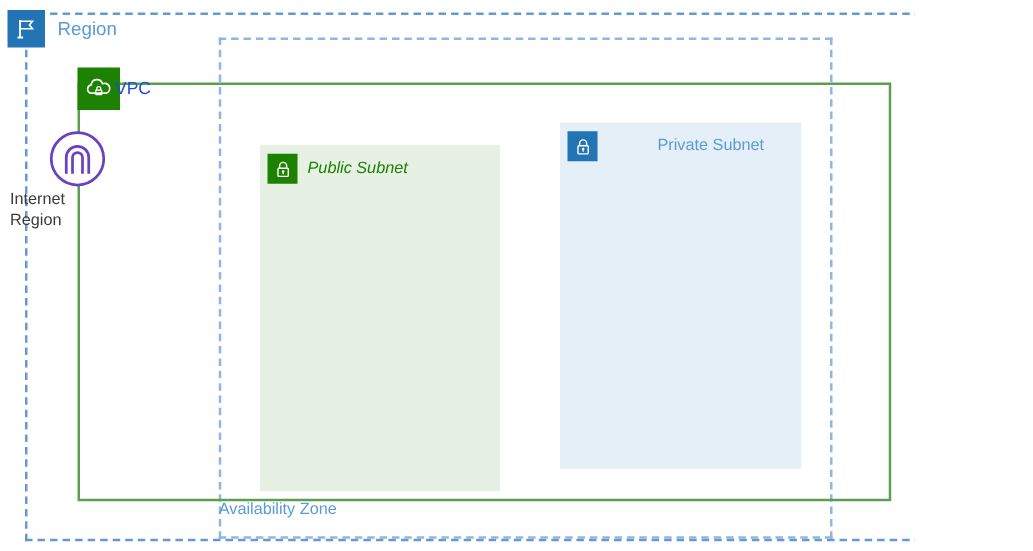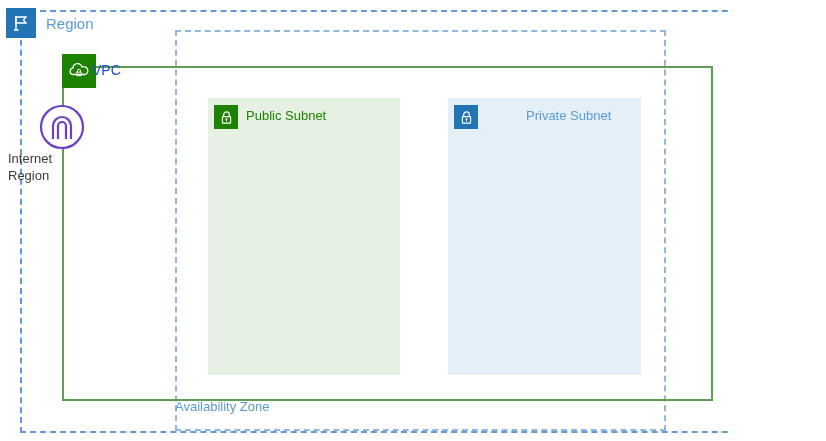--- a/index.html
+++ b/index.html
@@ -128,10 +128,11 @@
   }
   .subnet-public {
     left: 208px;
-    top: 98px;
+    top: 116px;
     width: 192px;
     height: 277px;
     background: #E6F0E3;
+    font-style: italic;
   }
   .subnet-private {
     left: 448px;

